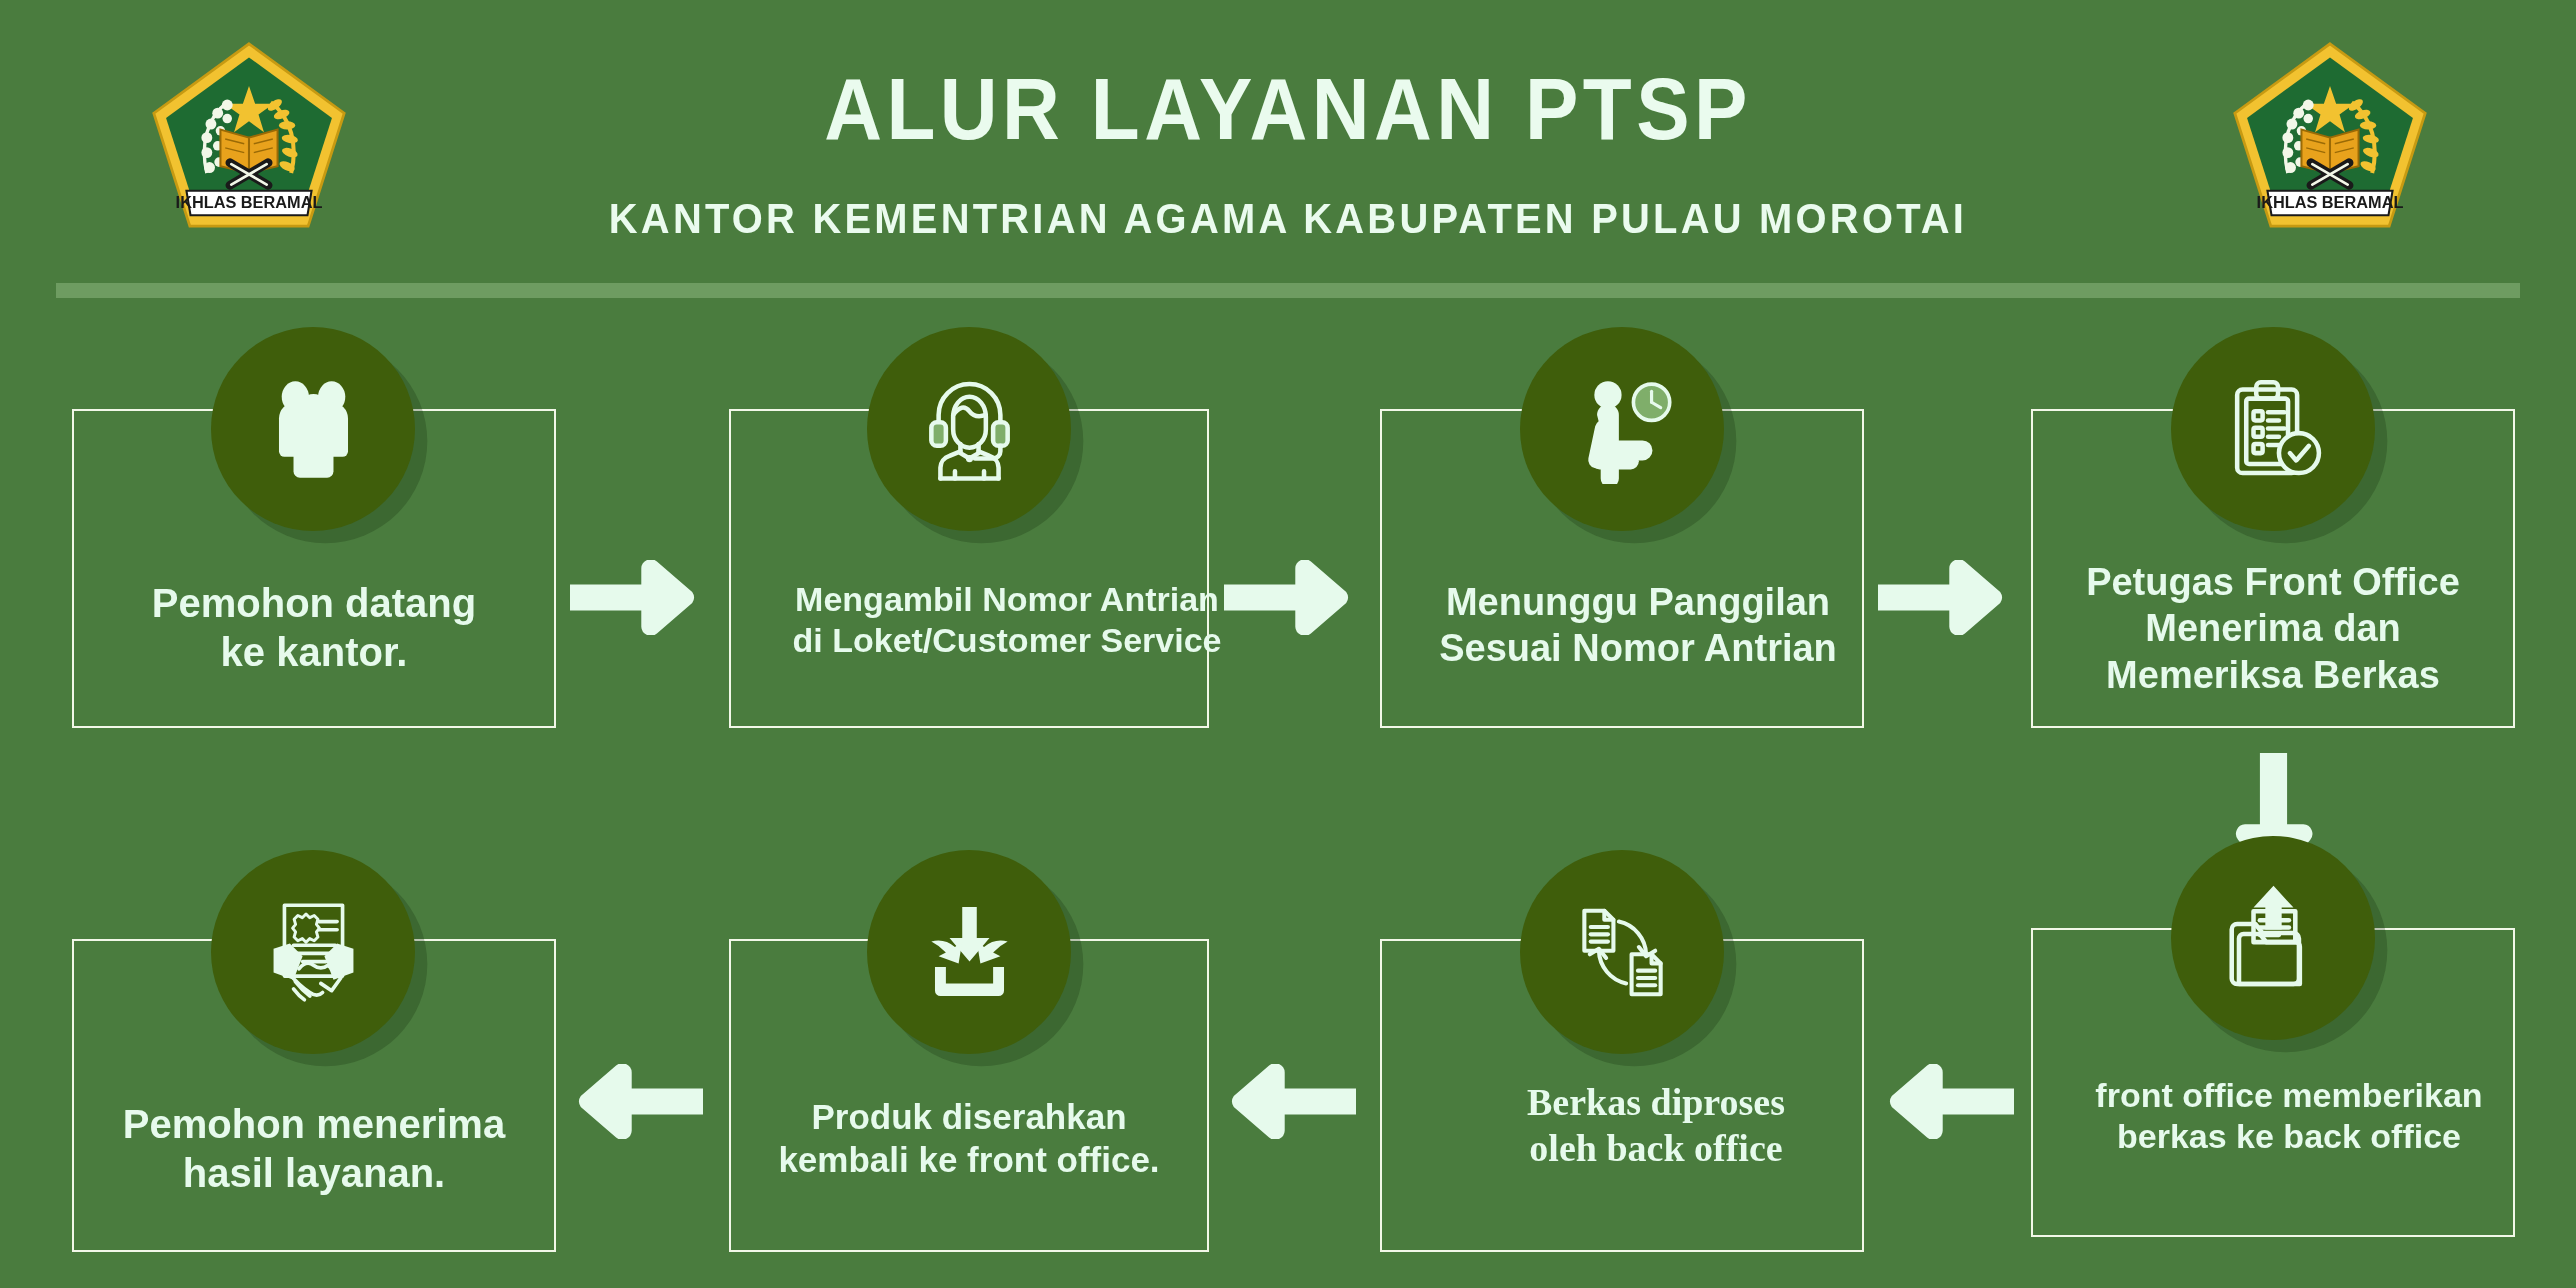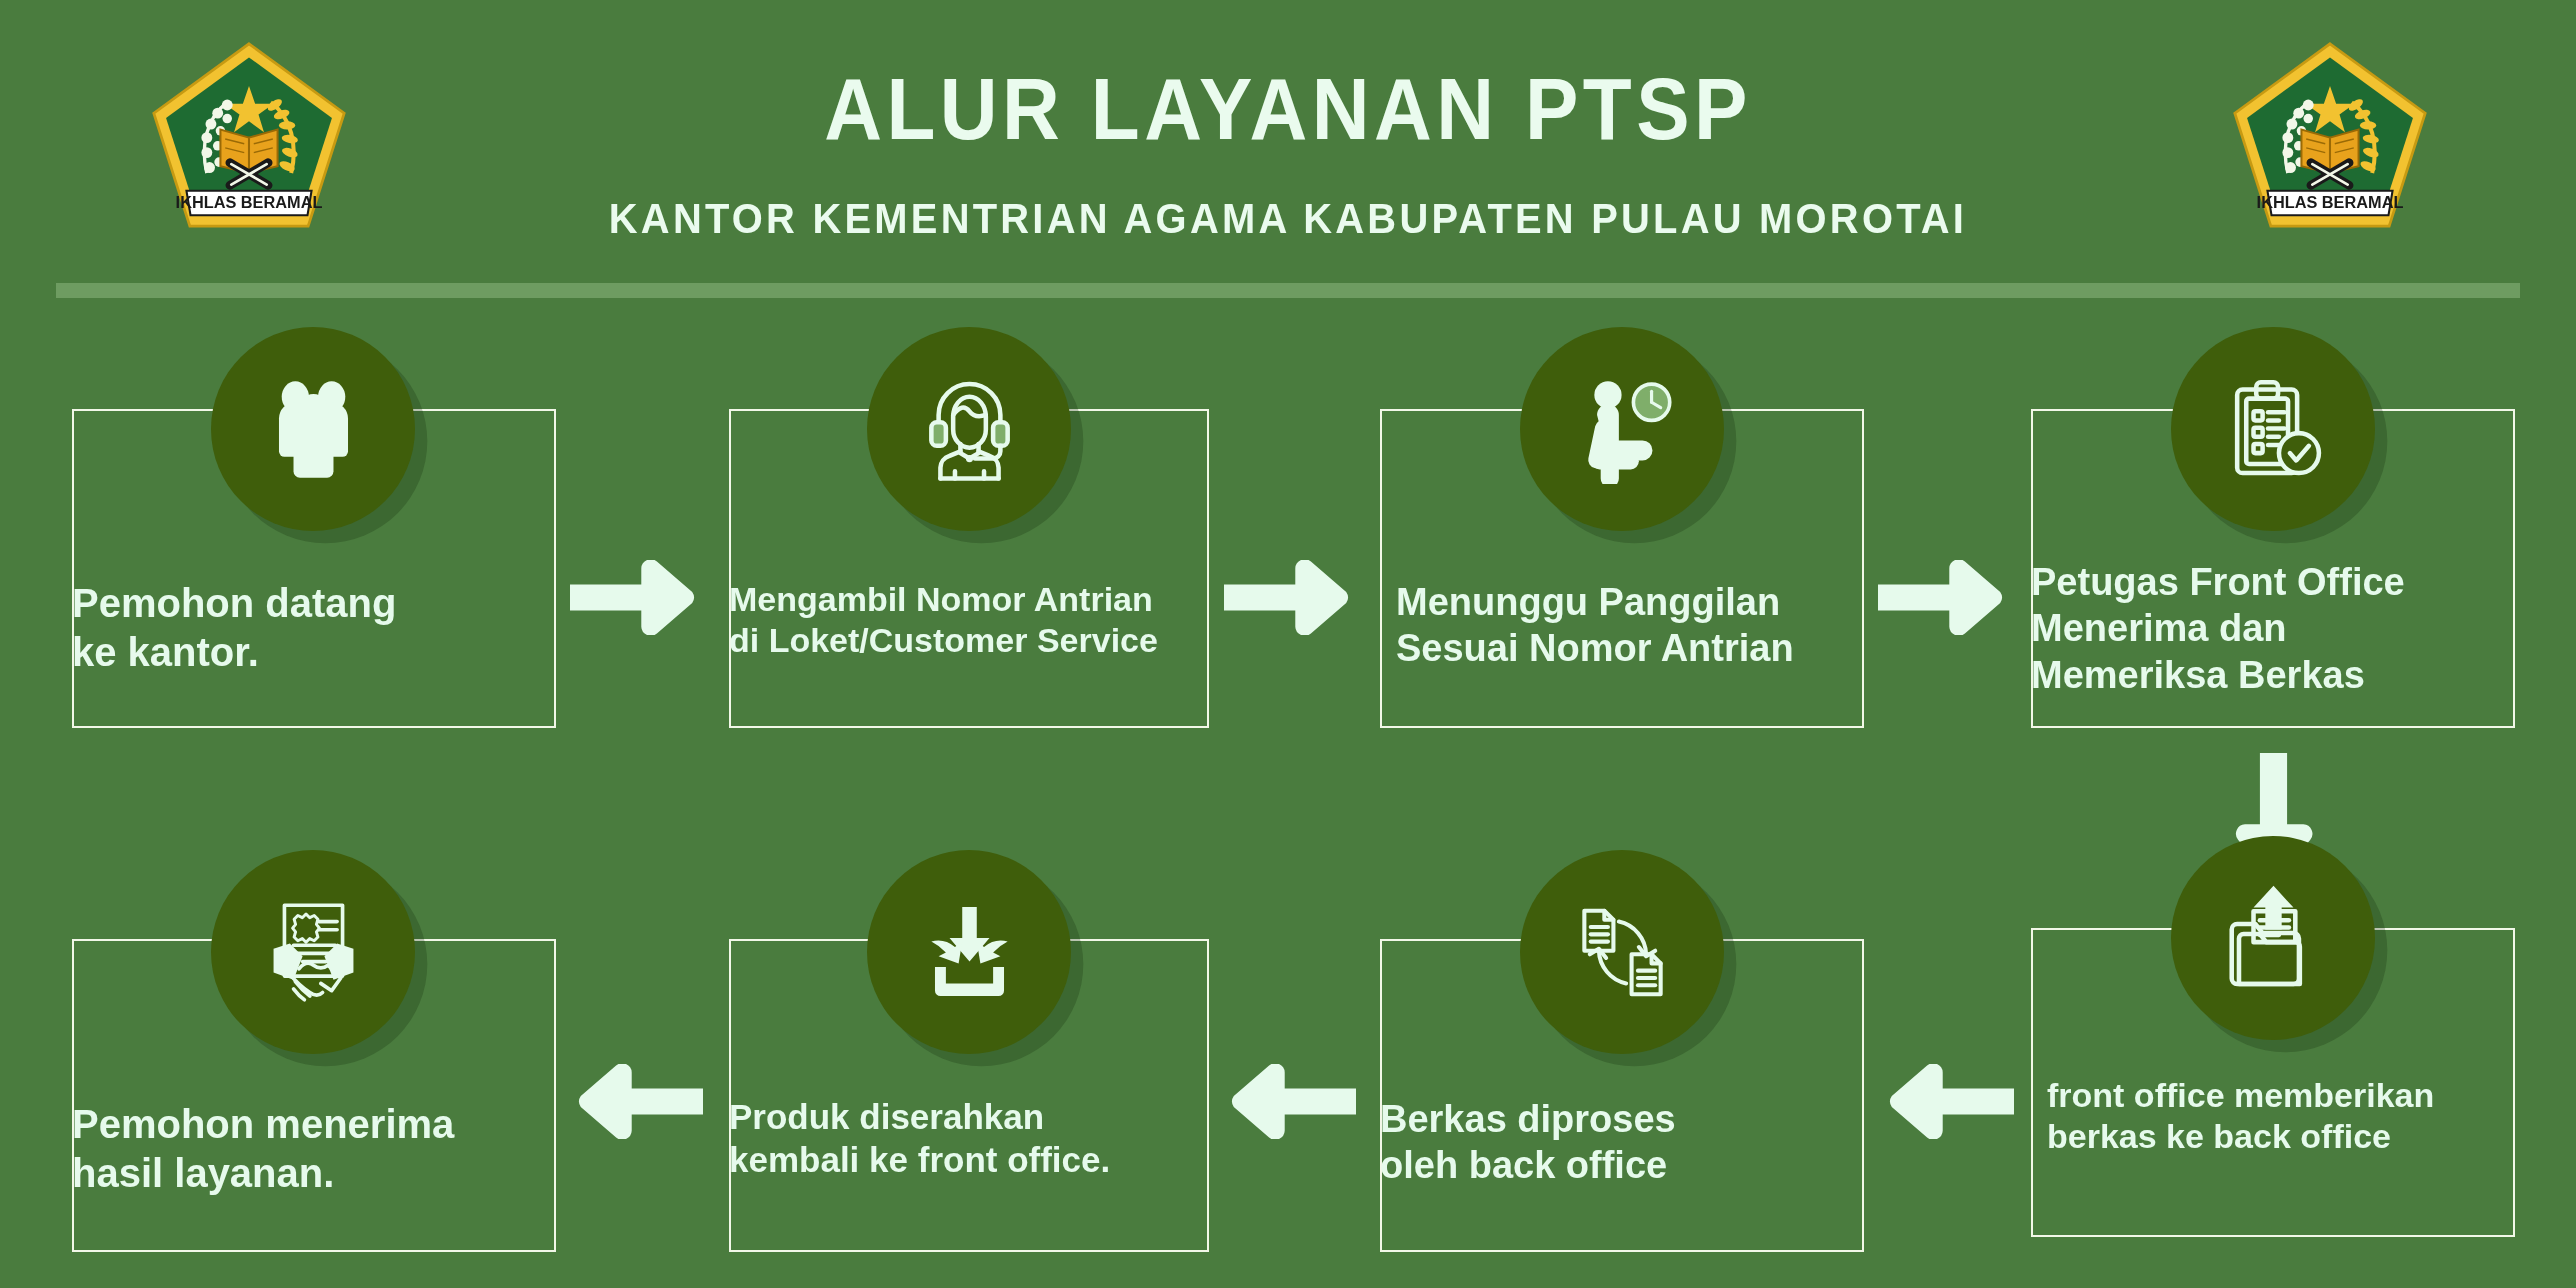--- a/index.html
+++ b/index.html
@@ -60,6 +60,7 @@
   .icon-circle svg{width:109px;height:109px;display:block;}
   .caption{
     position:absolute;
+    text-align:center;
     color:#E6FAEC;
     font-weight:bold;
     line-height:1.22;

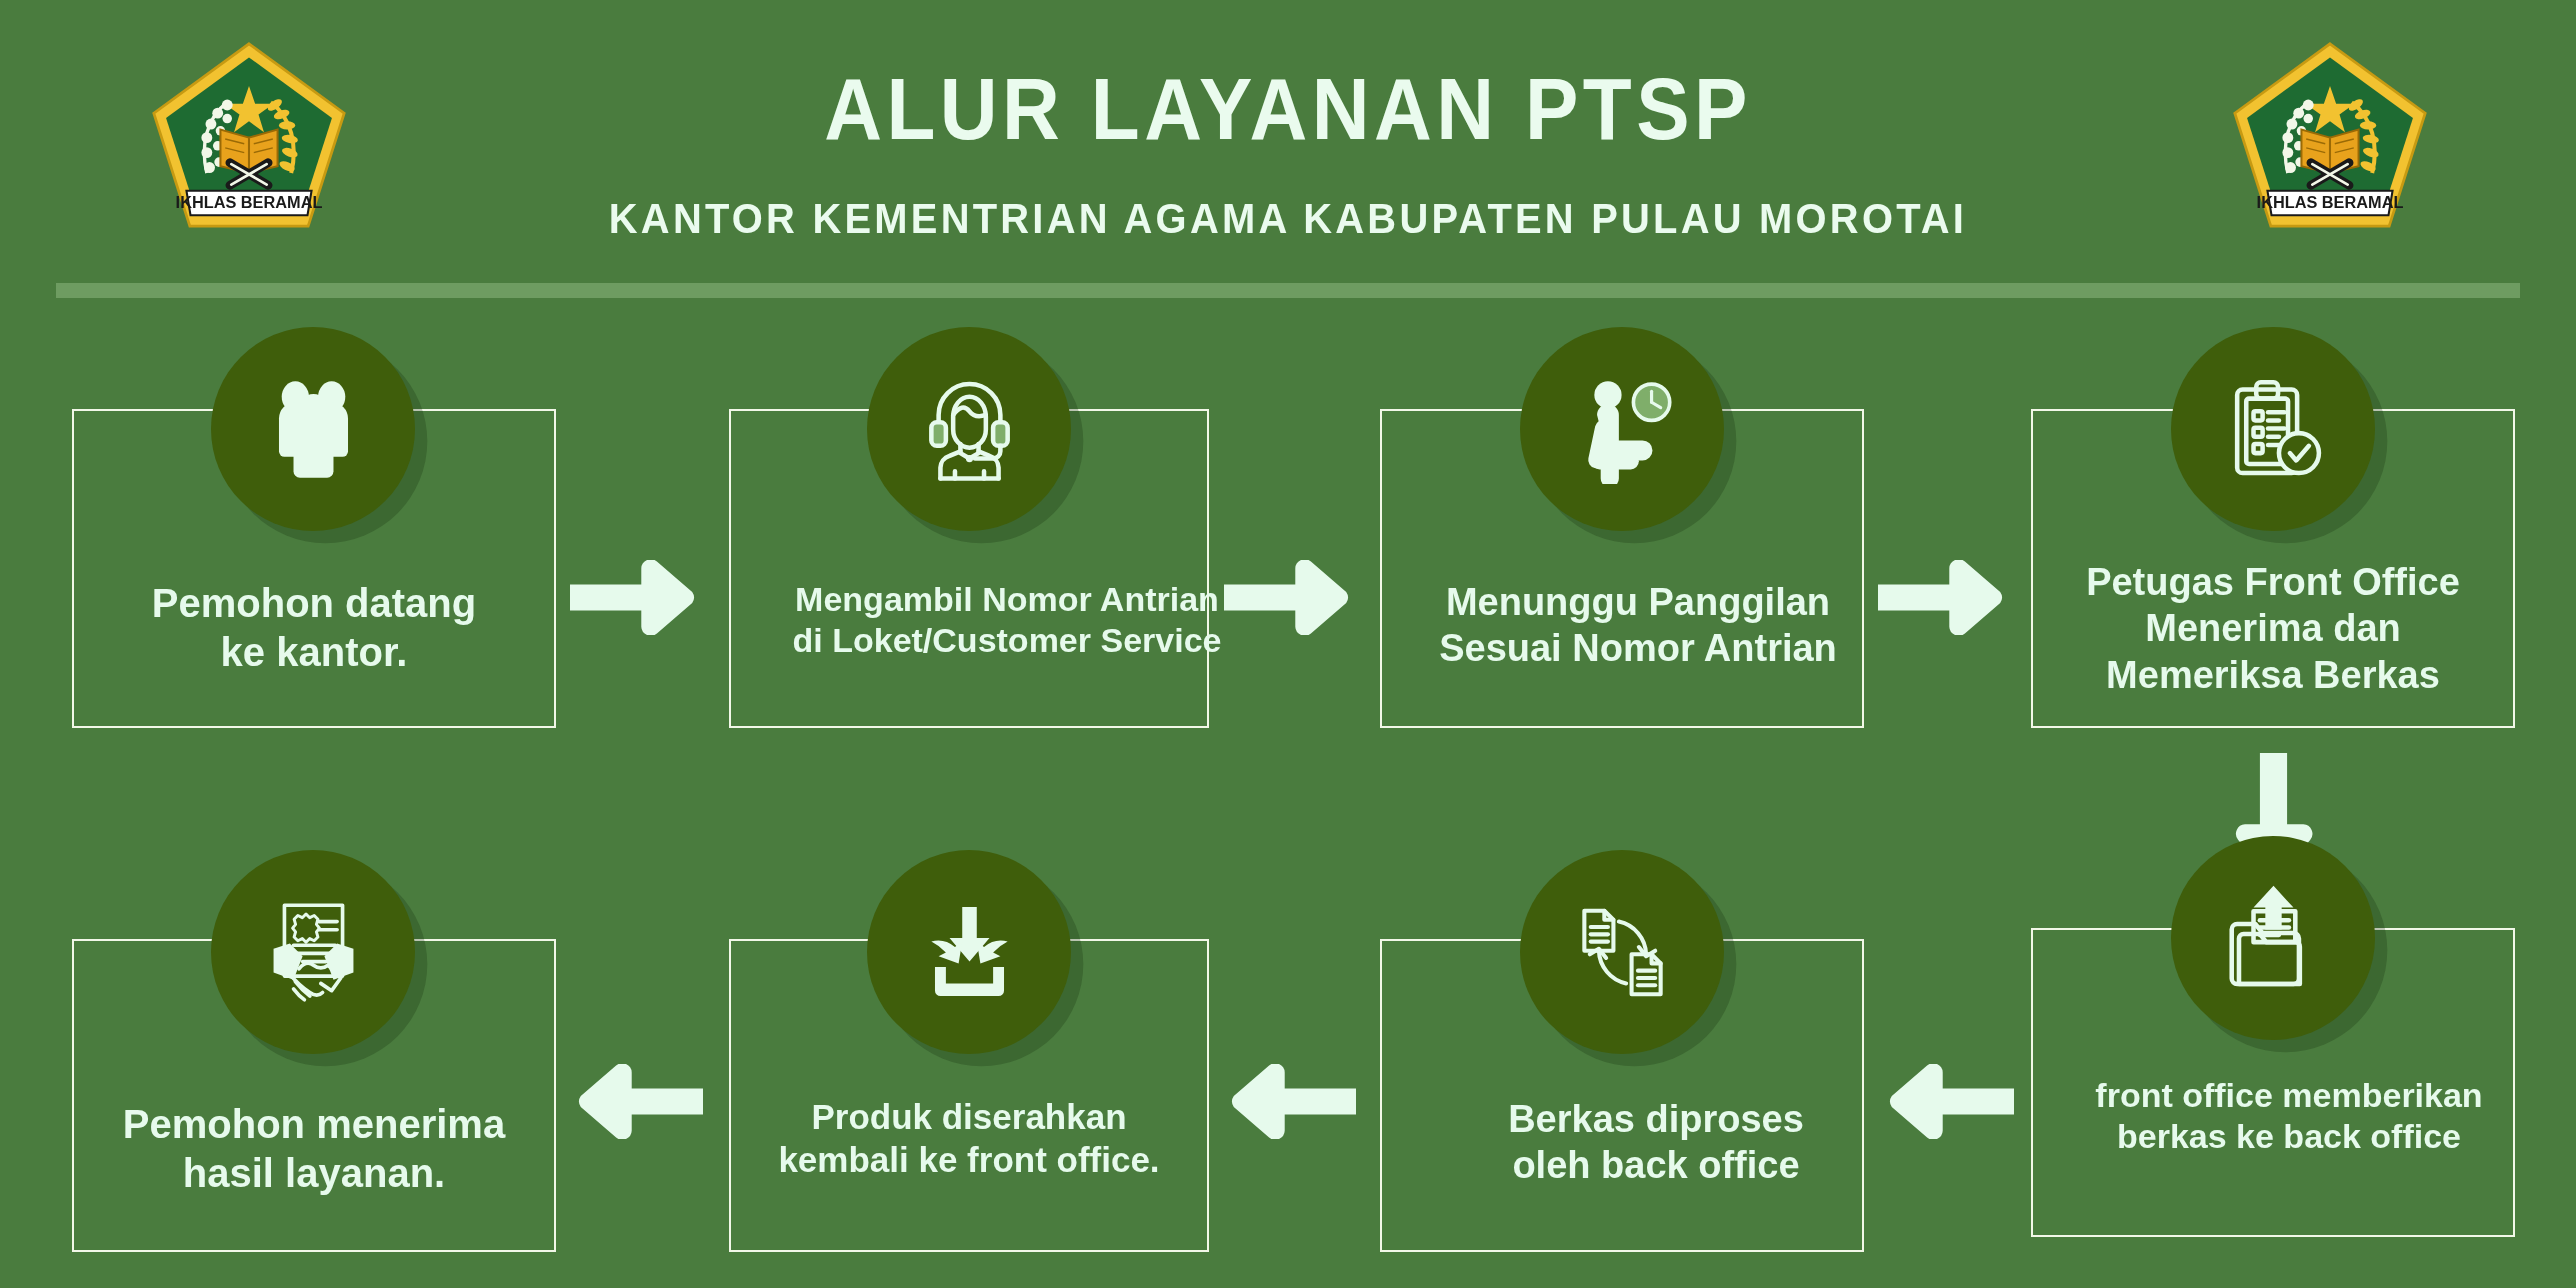--- a/index.html
+++ b/index.html
@@ -339,7 +339,7 @@
       <path d="M42 66 l-8 -10 l-10 6"></path>
     </svg>
   </div>
-  <div class="caption" style="left:0;top:157px;width:552px;font-size:38px;">Berkas diproses
+  <div class="caption" style="left:0;top:140px;width:552px;font-size:38px;font-family:Liberation Serif, serif;">Berkas diproses
 oleh back office</div>
 </div>
 

